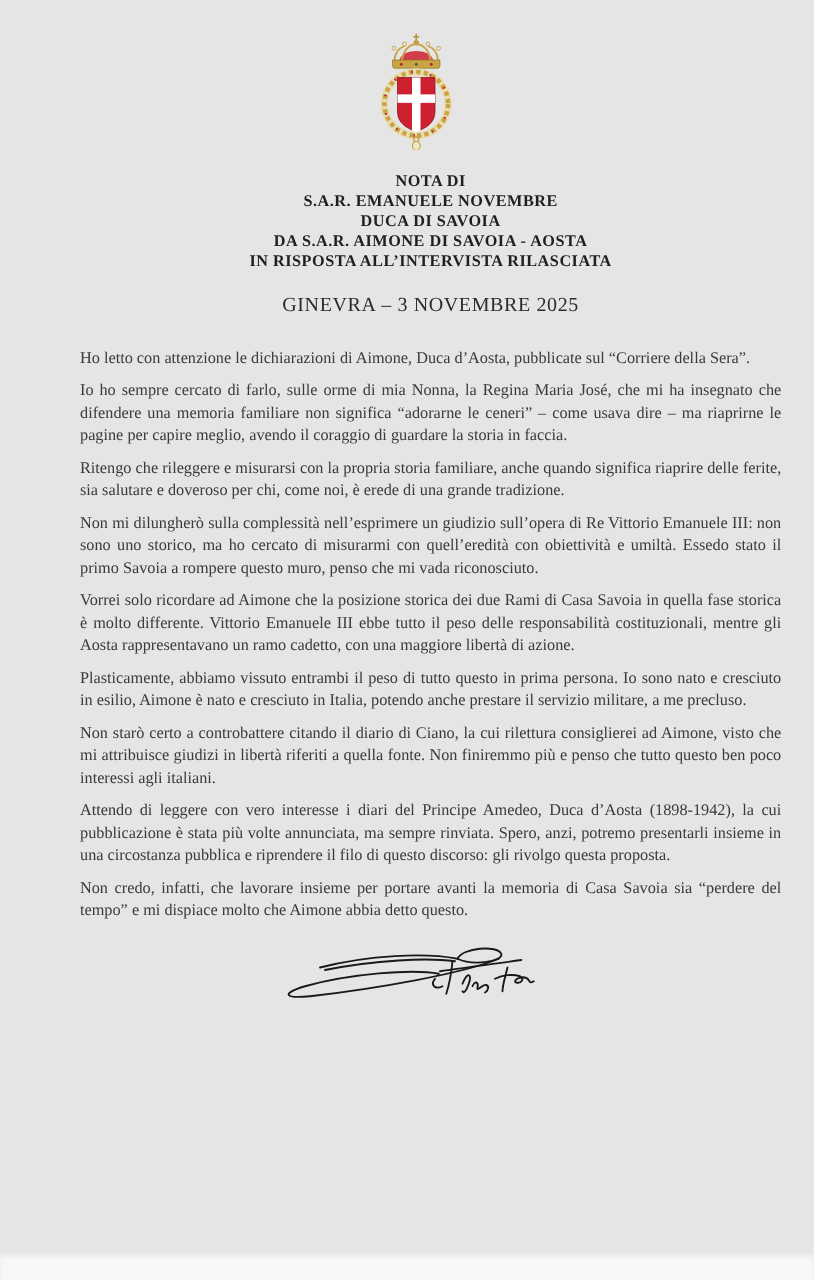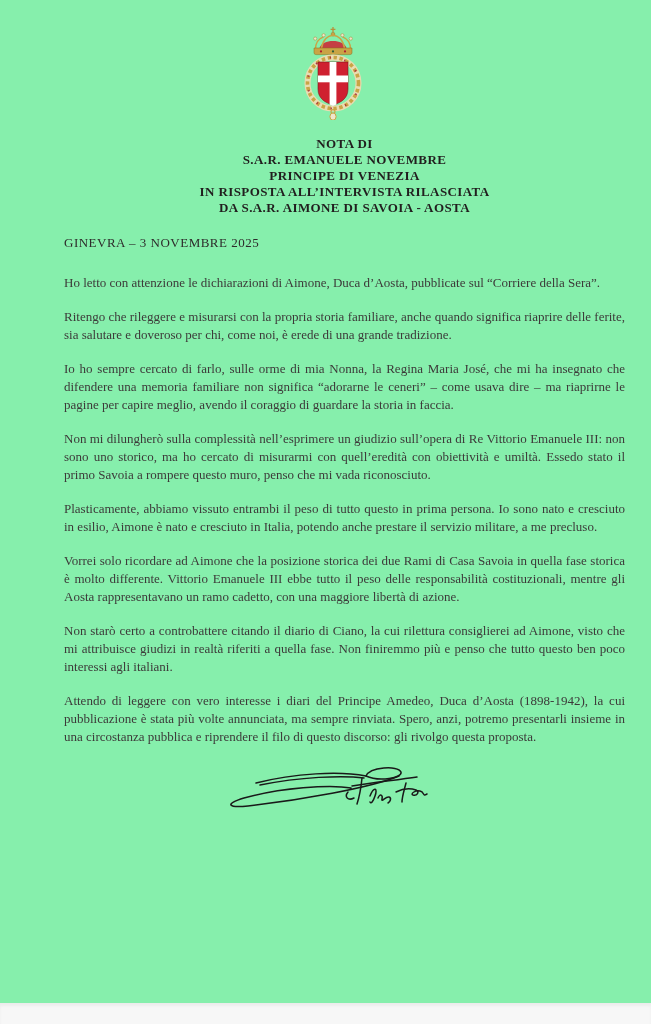--- a/index.html
+++ b/index.html
@@ -12,7 +12,7 @@
   .page {
     position: relative;
     width: 651px; height: 1024px;
-    background: #86efac;
+    background: #e5e5e5;
   }
   .content {
     padding: 0 26px 0 64px;

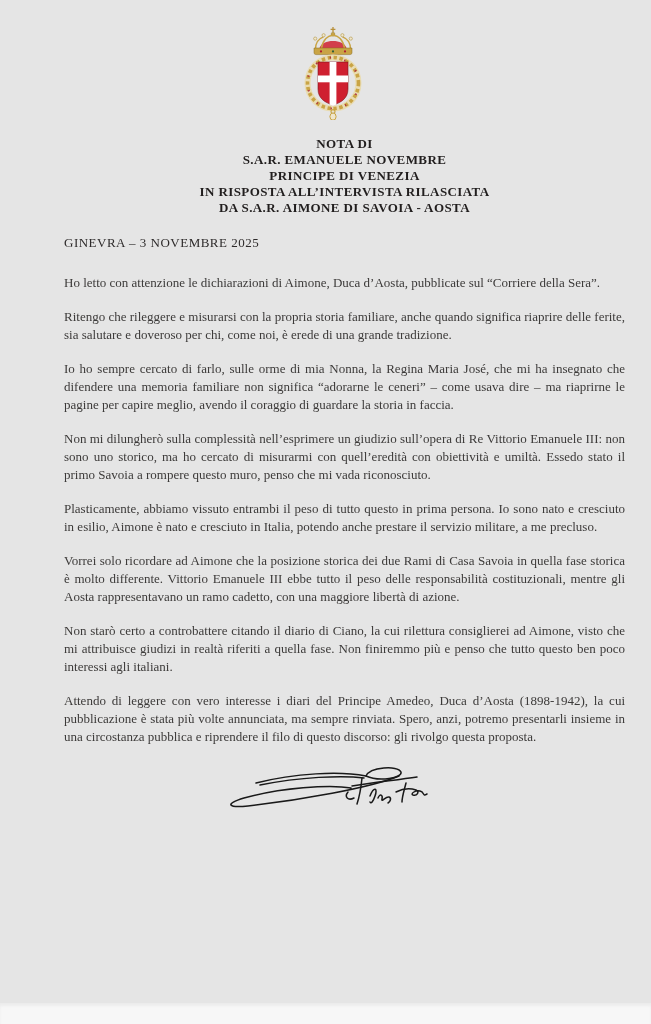--- a/index.html
+++ b/index.html
@@ -105,6 +105,7 @@
     <div class="title-block">
       <div>NOTA DI</div>
       <div>S.A.R. EMANUELE NOVEMBRE</div>
+      <div>DUCA DI SAVOIA</div>
       <div>PRINCIPE DI VENEZIA</div>
       <div>IN RISPOSTA ALL’INTERVISTA RILASCIATA</div>
       <div>DA S.A.R. AIMONE DI SAVOIA - AOSTA</div>

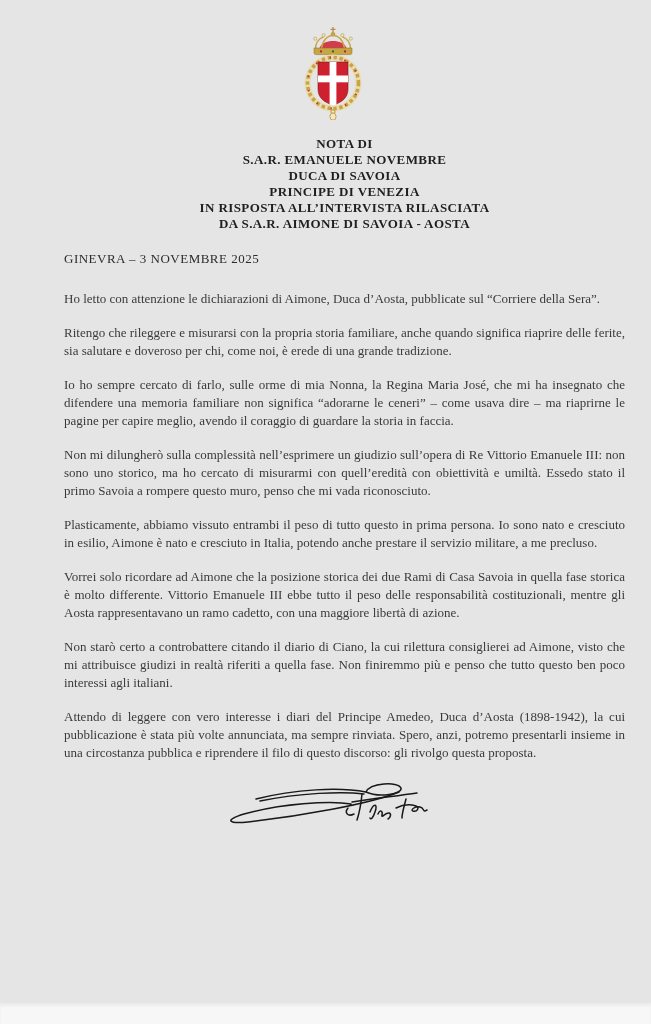--- a/index.html
+++ b/index.html
@@ -106,7 +106,6 @@
       <div>NOTA DI</div>
       <div>S.A.R. EMANUELE NOVEMBRE</div>
       <div>DUCA DI SAVOIA</div>
-      <div>PRINCIPE DI VENEZIA</div>
       <div>IN RISPOSTA ALL’INTERVISTA RILASCIATA</div>
       <div>DA S.A.R. AIMONE DI SAVOIA - AOSTA</div>
     </div>

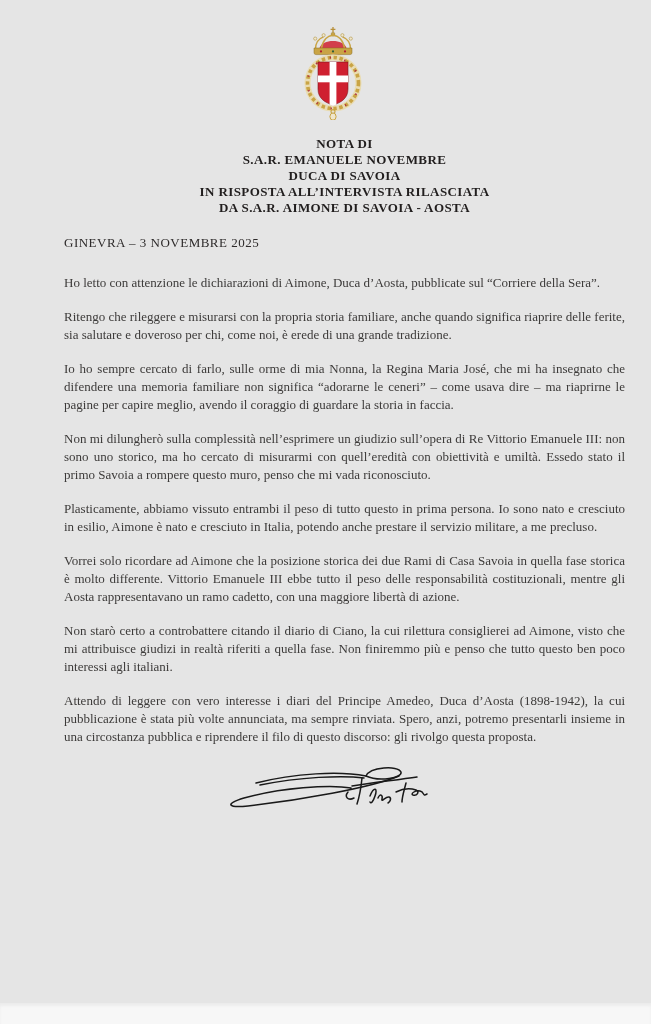--- a/index.html
+++ b/index.html
@@ -106,8 +106,8 @@
       <div>NOTA DI</div>
       <div>S.A.R. EMANUELE NOVEMBRE</div>
       <div>DUCA DI SAVOIA</div>
+      <div>DA S.A.R. AIMONE DI SAVOIA - AOSTA</div>
       <div>IN RISPOSTA ALL’INTERVISTA RILASCIATA</div>
-      <div>DA S.A.R. AIMONE DI SAVOIA - AOSTA</div>
     </div>
 
     <div class="dateline">GINEVRA – 3 NOVEMBRE 2025</div>

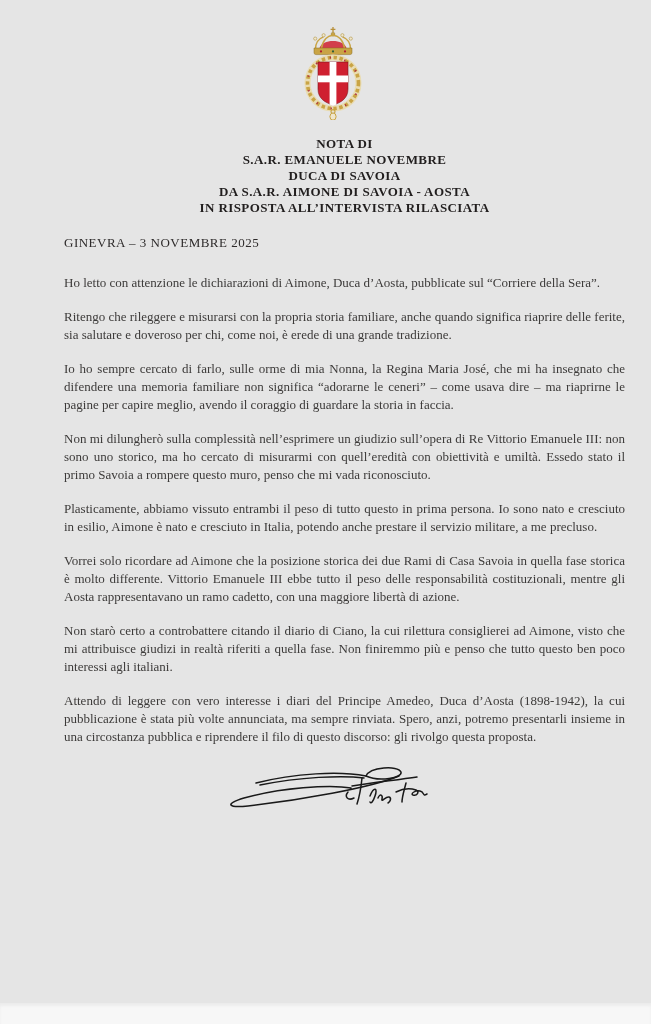--- a/index.html
+++ b/index.html
@@ -33,8 +33,9 @@
   }
   .dateline {
     margin-top: 19px;
+    text-align: center;
     color: #2e2b2b;
-    font-size: 13px;
+    font-size: 16px;
     letter-spacing: 0.5px;
   }
   .body-text {

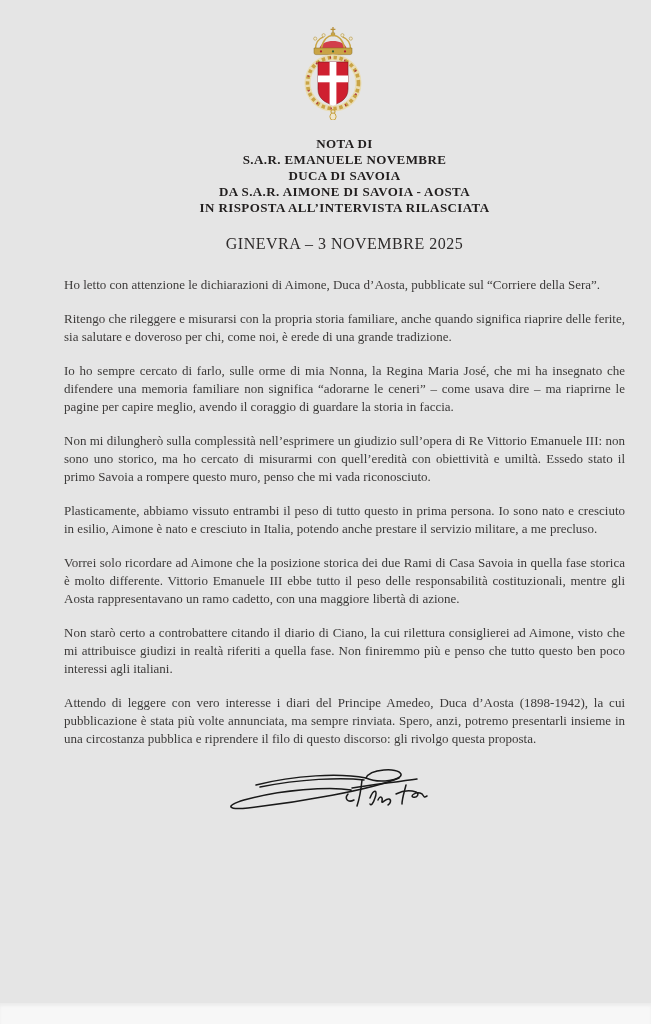--- a/index.html
+++ b/index.html
@@ -45,7 +45,7 @@
     line-height: 18px;
   }
   .body-text p {
-    margin: 16px 0 8px 0;
+    margin: 0 0 8px 0;
     text-align: justify;
   }
   .signature-wrap {

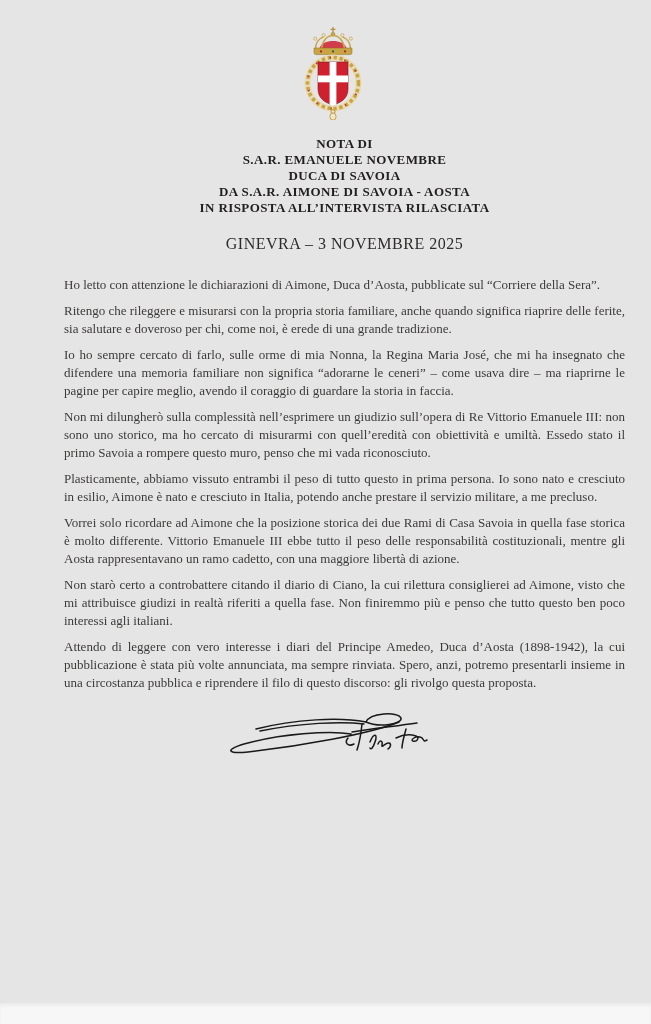--- a/index.html
+++ b/index.html
@@ -115,8 +115,8 @@
 
     <div class="body-text">
       <p>Ho letto con attenzione le dichiarazioni di Aimone, Duca d’Aosta, pubblicate sul “Corriere della Sera”.</p>
+      <p>Io ho sempre cercato di farlo, sulle orme di mia Nonna, la Regina Maria José, che mi ha insegnato che difendere una memoria familiare non significa “adorarne le ceneri” – come usava dire – ma riaprirne le pagine per capire meglio, avendo il coraggio di guardare la storia in faccia.</p>
       <p>Ritengo che rileggere e misurarsi con la propria storia familiare, anche quando significa riaprire delle ferite, sia salutare e doveroso per chi, come noi, è erede di una grande tradizione.</p>
-      <p>Io ho sempre cercato di farlo, sulle orme di mia Nonna, la Regina Maria José, che mi ha insegnato che difendere una memoria familiare non significa “adorarne le ceneri” – come usava dire – ma riaprirne le pagine per capire meglio, avendo il coraggio di guardare la storia in faccia.</p>
       <p>Non mi dilungherò sulla complessità nell’esprimere un giudizio sull’opera di Re Vittorio Emanuele III: non sono uno storico, ma ho cercato di misurarmi con quell’eredità con obiettività e umiltà. Essedo stato il primo Savoia a rompere questo muro, penso che mi vada riconosciuto.</p>
       <p>Plasticamente, abbiamo vissuto entrambi il peso di tutto questo in prima persona. Io sono nato e cresciuto in esilio, Aimone è nato e cresciuto in Italia, potendo anche prestare il servizio militare, a me precluso.</p>
       <p>Vorrei solo ricordare ad Aimone che la posizione storica dei due Rami di Casa Savoia in quella fase storica è molto differente. Vittorio Emanuele III ebbe tutto il peso delle responsabilità costituzionali, mentre gli Aosta rappresentavano un ramo cadetto, con una maggiore libertà di azione.</p>

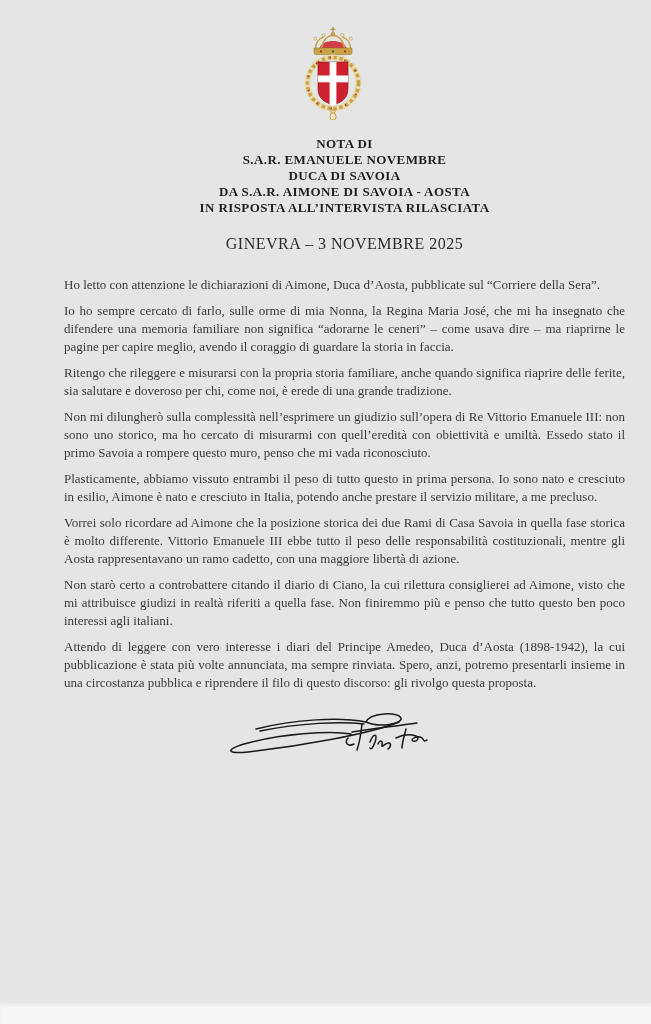--- a/index.html
+++ b/index.html
@@ -118,8 +118,8 @@
       <p>Io ho sempre cercato di farlo, sulle orme di mia Nonna, la Regina Maria José, che mi ha insegnato che difendere una memoria familiare non significa “adorarne le ceneri” – come usava dire – ma riaprirne le pagine per capire meglio, avendo il coraggio di guardare la storia in faccia.</p>
       <p>Ritengo che rileggere e misurarsi con la propria storia familiare, anche quando significa riaprire delle ferite, sia salutare e doveroso per chi, come noi, è erede di una grande tradizione.</p>
       <p>Non mi dilungherò sulla complessità nell’esprimere un giudizio sull’opera di Re Vittorio Emanuele III: non sono uno storico, ma ho cercato di misurarmi con quell’eredità con obiettività e umiltà. Essedo stato il primo Savoia a rompere questo muro, penso che mi vada riconosciuto.</p>
+      <p>Vorrei solo ricordare ad Aimone che la posizione storica dei due Rami di Casa Savoia in quella fase storica è molto differente. Vittorio Emanuele III ebbe tutto il peso delle responsabilità costituzionali, mentre gli Aosta rappresentavano un ramo cadetto, con una maggiore libertà di azione.</p>
       <p>Plasticamente, abbiamo vissuto entrambi il peso di tutto questo in prima persona. Io sono nato e cresciuto in esilio, Aimone è nato e cresciuto in Italia, potendo anche prestare il servizio militare, a me precluso.</p>
-      <p>Vorrei solo ricordare ad Aimone che la posizione storica dei due Rami di Casa Savoia in quella fase storica è molto differente. Vittorio Emanuele III ebbe tutto il peso delle responsabilità costituzionali, mentre gli Aosta rappresentavano un ramo cadetto, con una maggiore libertà di azione.</p>
       <p>Non starò certo a controbattere citando il diario di Ciano, la cui rilettura consiglierei ad Aimone, visto che mi attribuisce giudizi in realtà riferiti a quella fase. Non finiremmo più e penso che tutto questo ben poco interessi agli italiani.</p>
       <p>Attendo di leggere con vero interesse i diari del Principe Amedeo, Duca d’Aosta (1898-1942), la cui pubblicazione è stata più volte annunciata, ma sempre rinviata. Spero, anzi, potremo presentarli insieme in una circostanza pubblica e riprendere il filo di questo discorso: gli rivolgo questa proposta.</p>
     </div>

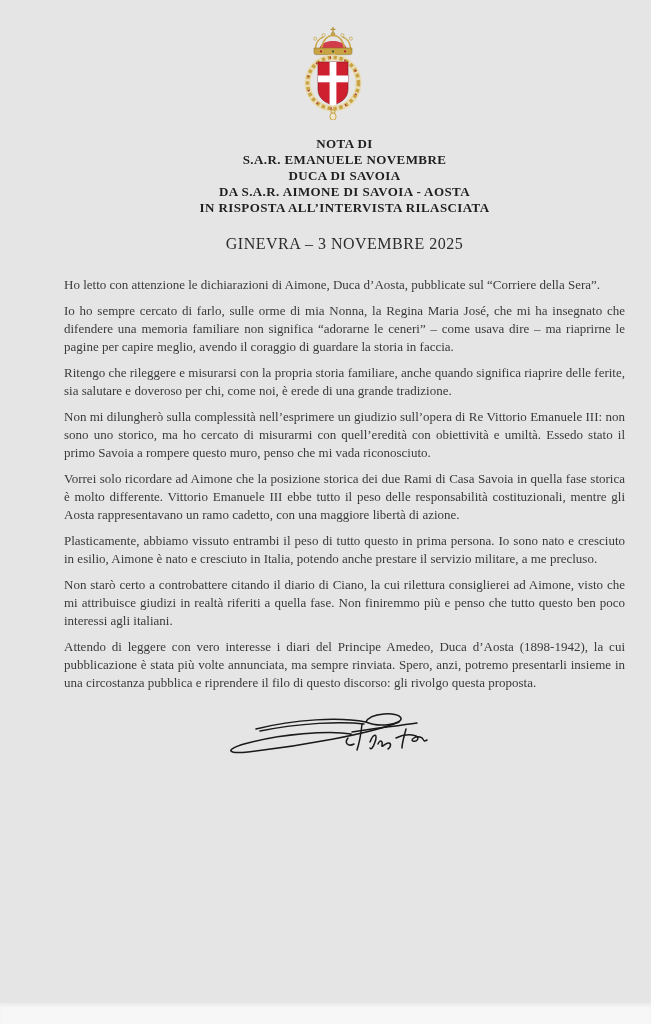--- a/index.html
+++ b/index.html
@@ -120,7 +120,7 @@
       <p>Non mi dilungherò sulla complessità nell’esprimere un giudizio sull’opera di Re Vittorio Emanuele III: non sono uno storico, ma ho cercato di misurarmi con quell’eredità con obiettività e umiltà. Essedo stato il primo Savoia a rompere questo muro, penso che mi vada riconosciuto.</p>
       <p>Vorrei solo ricordare ad Aimone che la posizione storica dei due Rami di Casa Savoia in quella fase storica è molto differente. Vittorio Emanuele III ebbe tutto il peso delle responsabilità costituzionali, mentre gli Aosta rappresentavano un ramo cadetto, con una maggiore libertà di azione.</p>
       <p>Plasticamente, abbiamo vissuto entrambi il peso di tutto questo in prima persona. Io sono nato e cresciuto in esilio, Aimone è nato e cresciuto in Italia, potendo anche prestare il servizio militare, a me precluso.</p>
-      <p>Non starò certo a controbattere citando il diario di Ciano, la cui rilettura consiglierei ad Aimone, visto che mi attribuisce giudizi in realtà riferiti a quella fase. Non finiremmo più e penso che tutto questo ben poco interessi agli italiani.</p>
+      <p>Non starò certo a controbattere citando il diario di Ciano, la cui rilettura consiglierei ad Aimone, visto che mi attribuisce giudizi in libertà riferiti a quella fonte. Non finiremmo più e penso che tutto questo ben poco interessi agli italiani.</p>
       <p>Attendo di leggere con vero interesse i diari del Principe Amedeo, Duca d’Aosta (1898-1942), la cui pubblicazione è stata più volte annunciata, ma sempre rinviata. Spero, anzi, potremo presentarli insieme in una circostanza pubblica e riprendere il filo di questo discorso: gli rivolgo questa proposta.</p>
     </div>
 

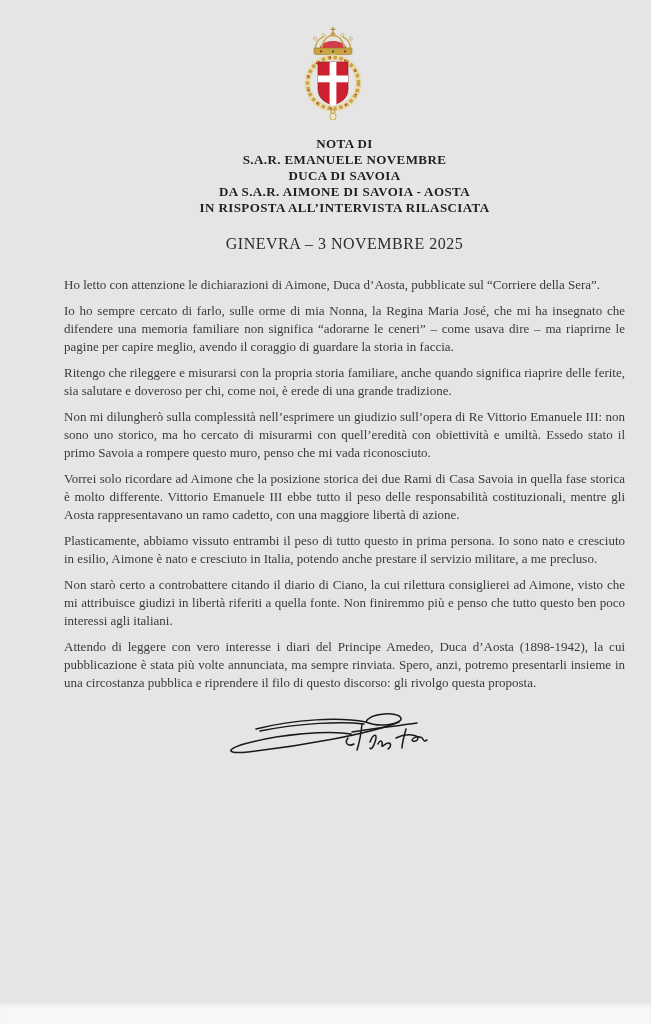--- a/index.html
+++ b/index.html
@@ -122,6 +122,7 @@
       <p>Plasticamente, abbiamo vissuto entrambi il peso di tutto questo in prima persona. Io sono nato e cresciuto in esilio, Aimone è nato e cresciuto in Italia, potendo anche prestare il servizio militare, a me precluso.</p>
       <p>Non starò certo a controbattere citando il diario di Ciano, la cui rilettura consiglierei ad Aimone, visto che mi attribuisce giudizi in libertà riferiti a quella fonte. Non finiremmo più e penso che tutto questo ben poco interessi agli italiani.</p>
       <p>Attendo di leggere con vero interesse i diari del Principe Amedeo, Duca d’Aosta (1898-1942), la cui pubblicazione è stata più volte annunciata, ma sempre rinviata. Spero, anzi, potremo presentarli insieme in una circostanza pubblica e riprendere il filo di questo discorso: gli rivolgo questa proposta.</p>
+      <p>Non credo, infatti, che lavorare insieme per portare avanti la memoria di Casa Savoia sia “perdere del tempo” e mi dispiace molto che Aimone abbia detto questo.</p>
     </div>
 
     <div class="signature-wrap">

